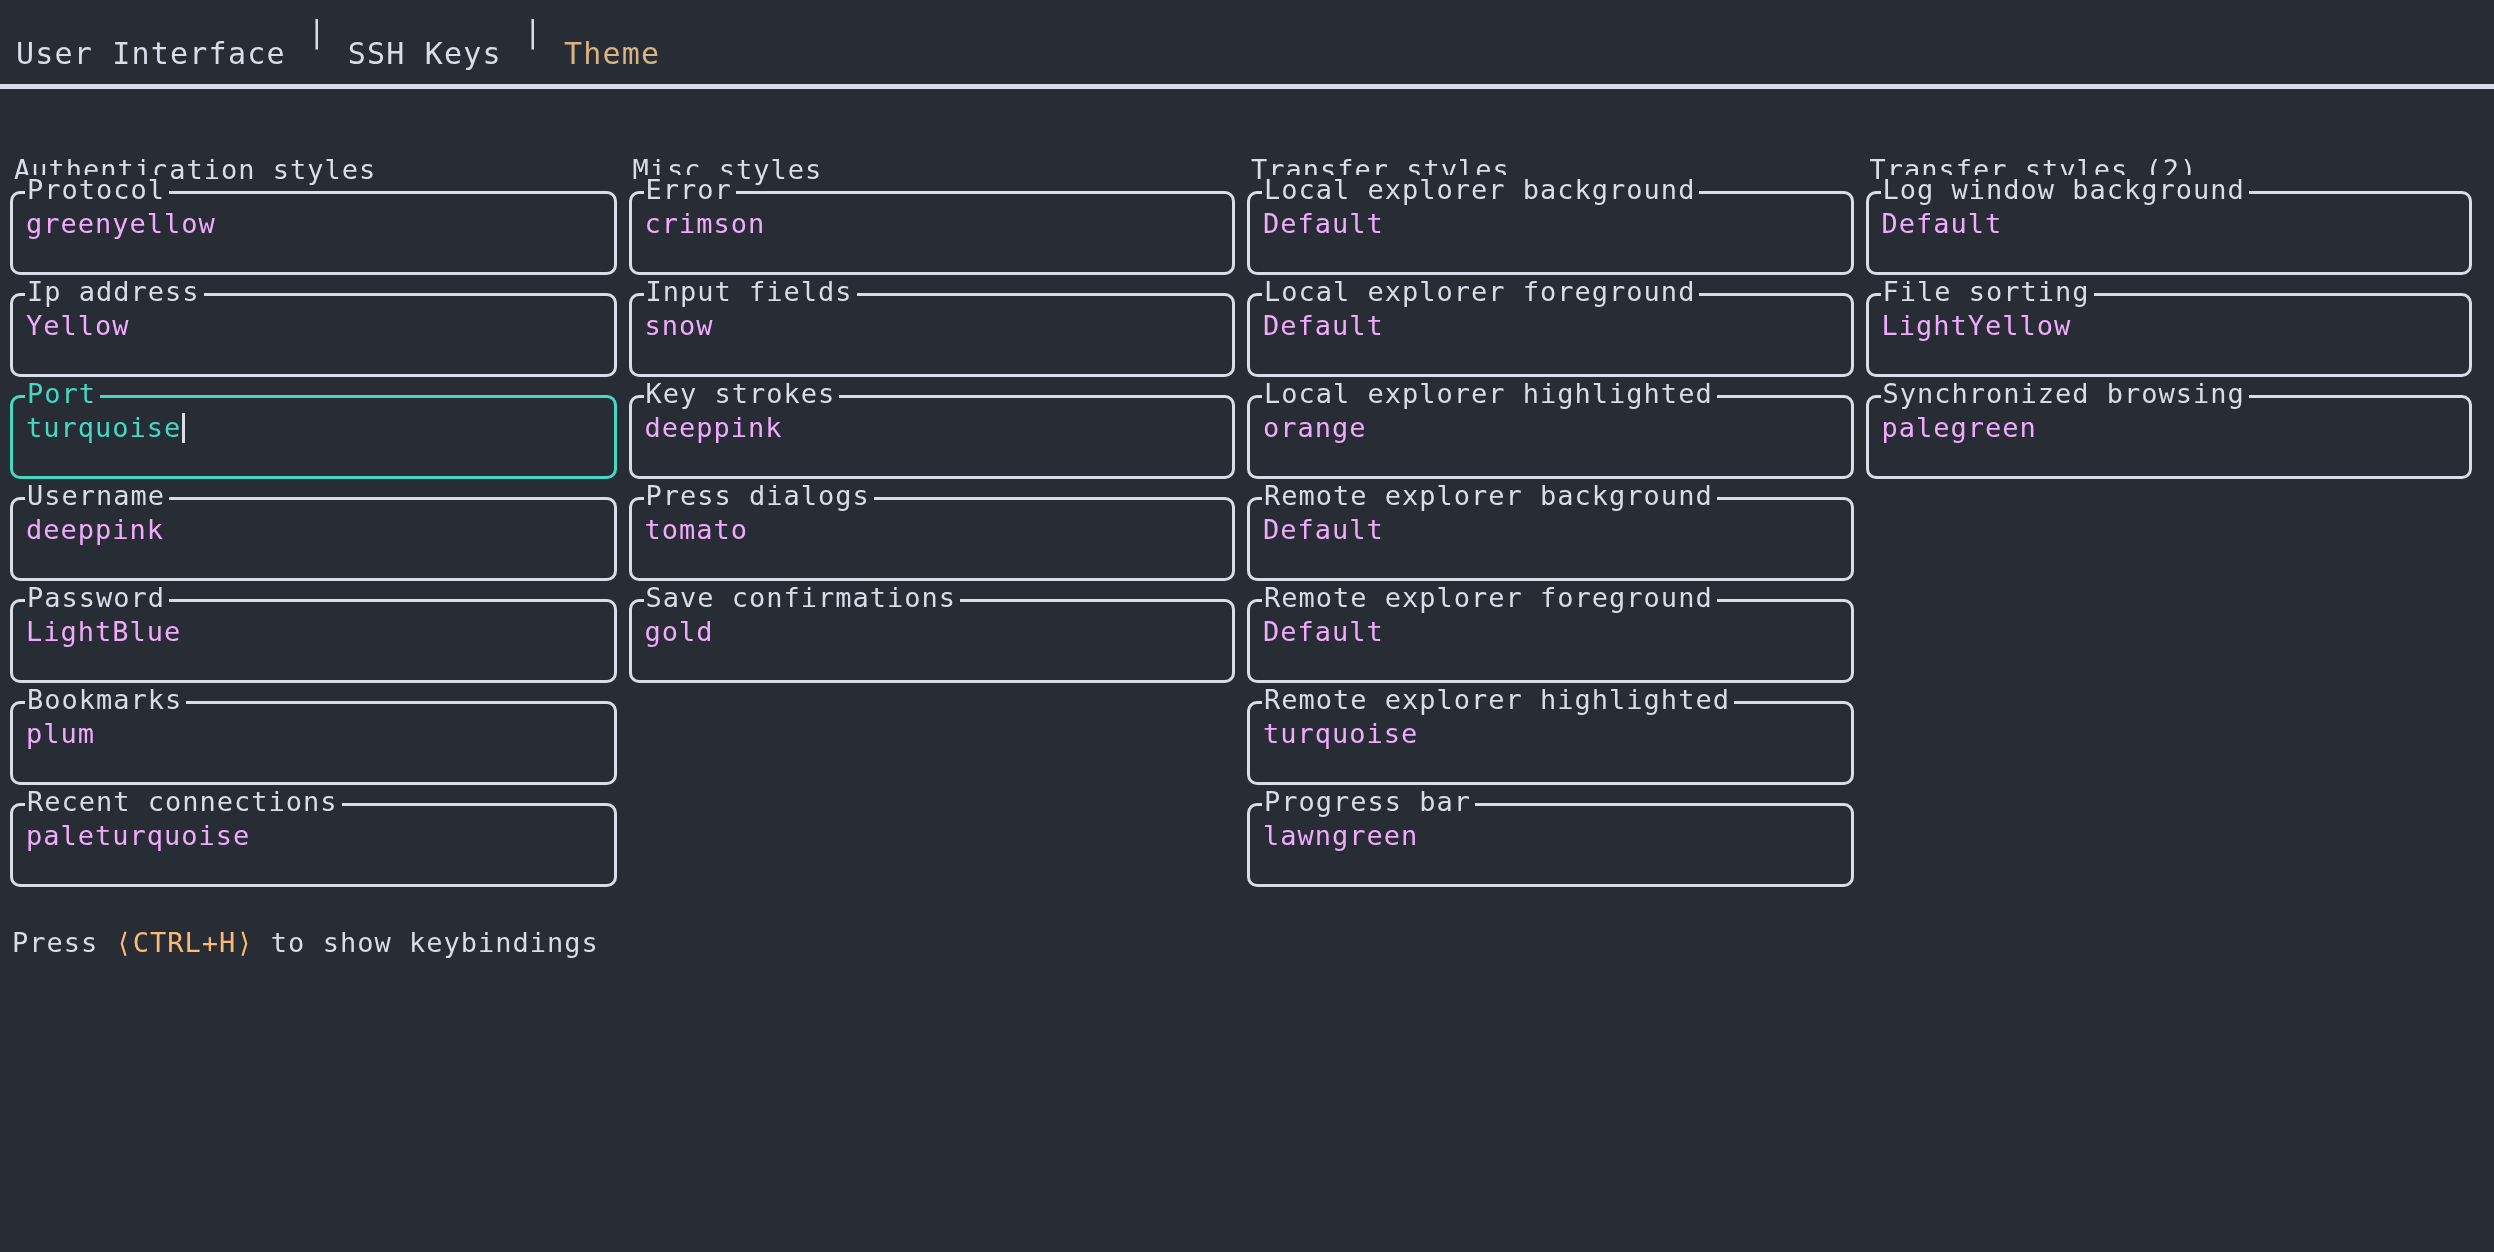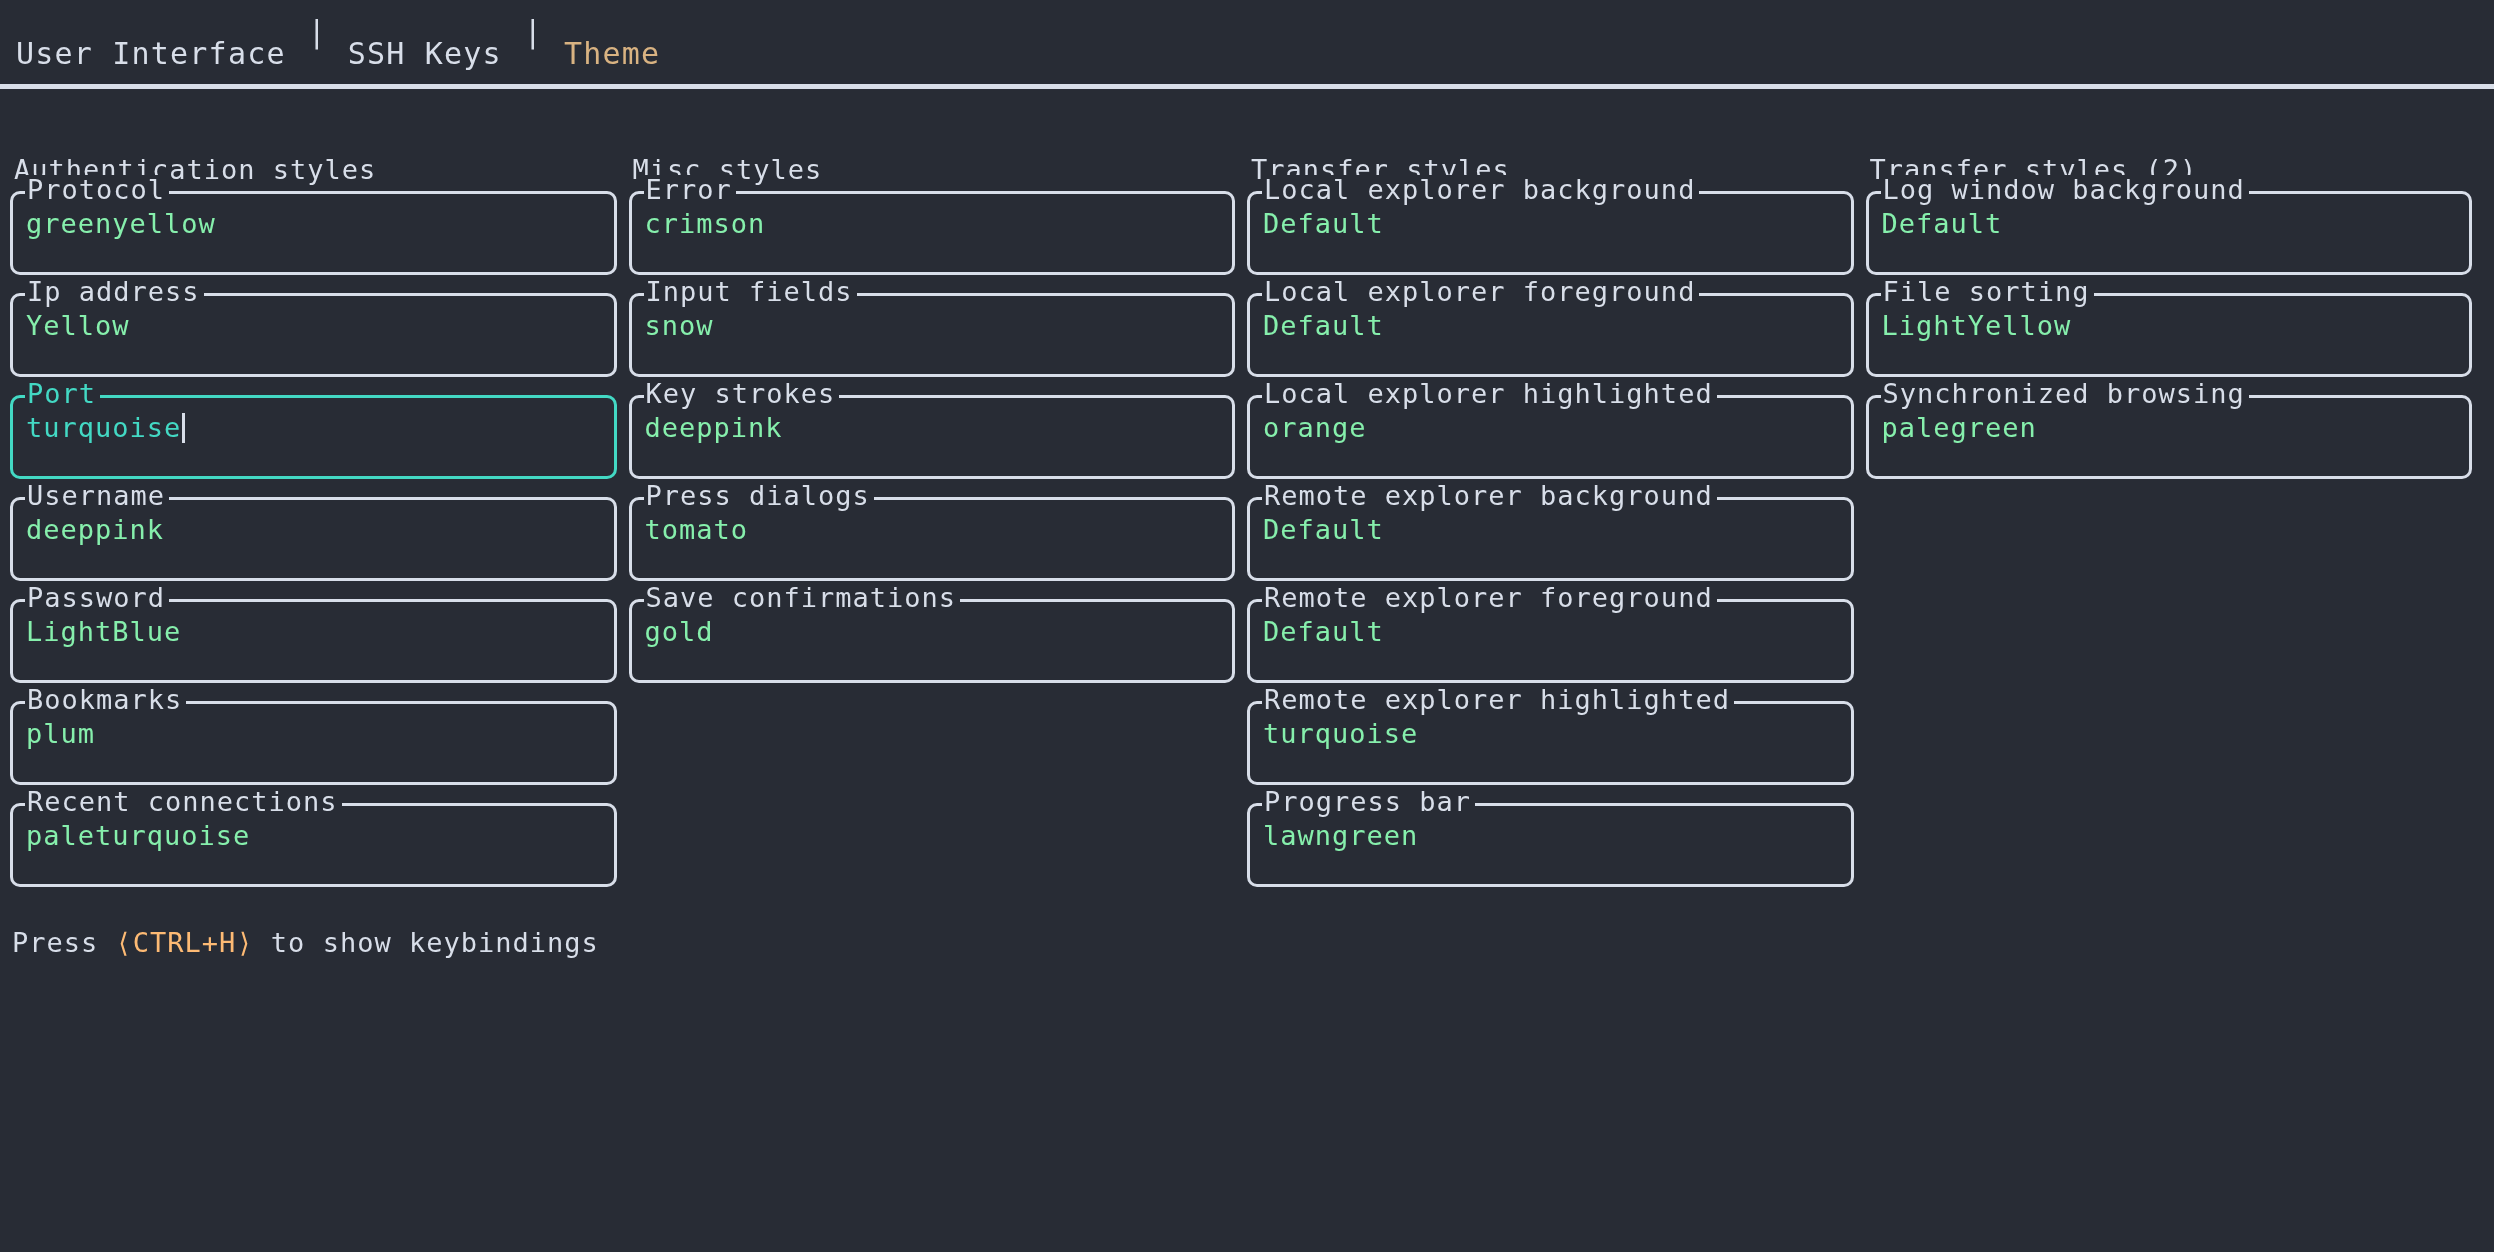--- a/index.html
+++ b/index.html
@@ -94,7 +94,7 @@
     left: 13px;
     font-size: 27px;
     letter-spacing: 1px;
-    color: #86efac;
+    color: #f0abfc;
     white-space: nowrap;
   }
 

